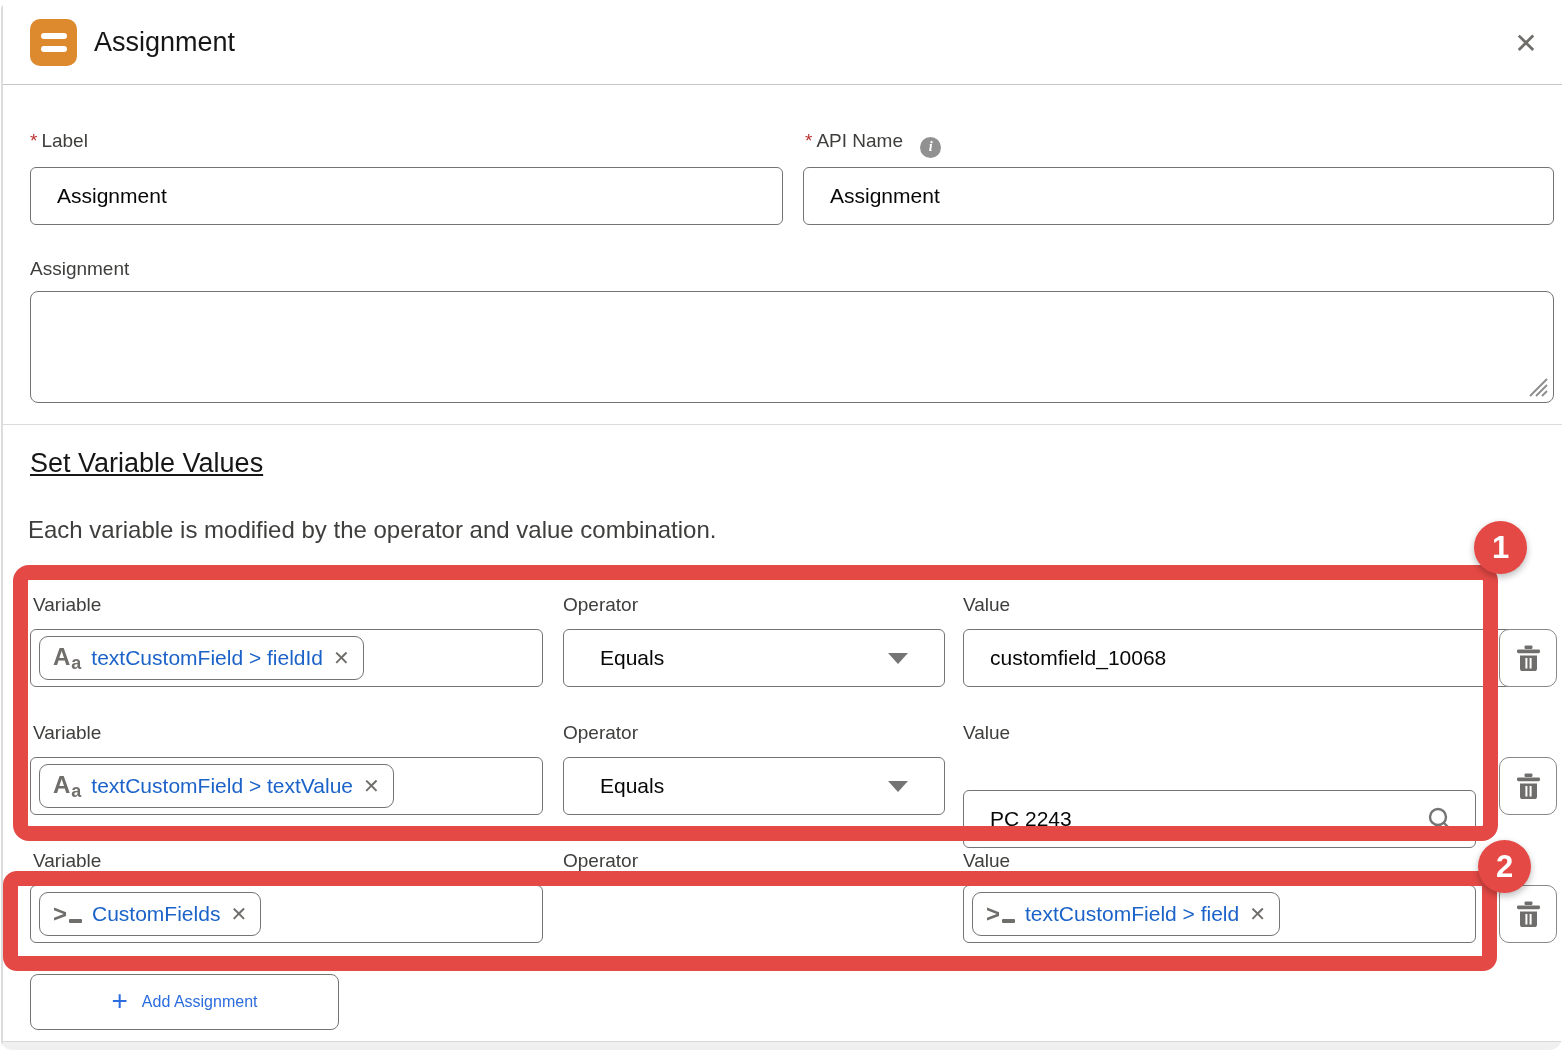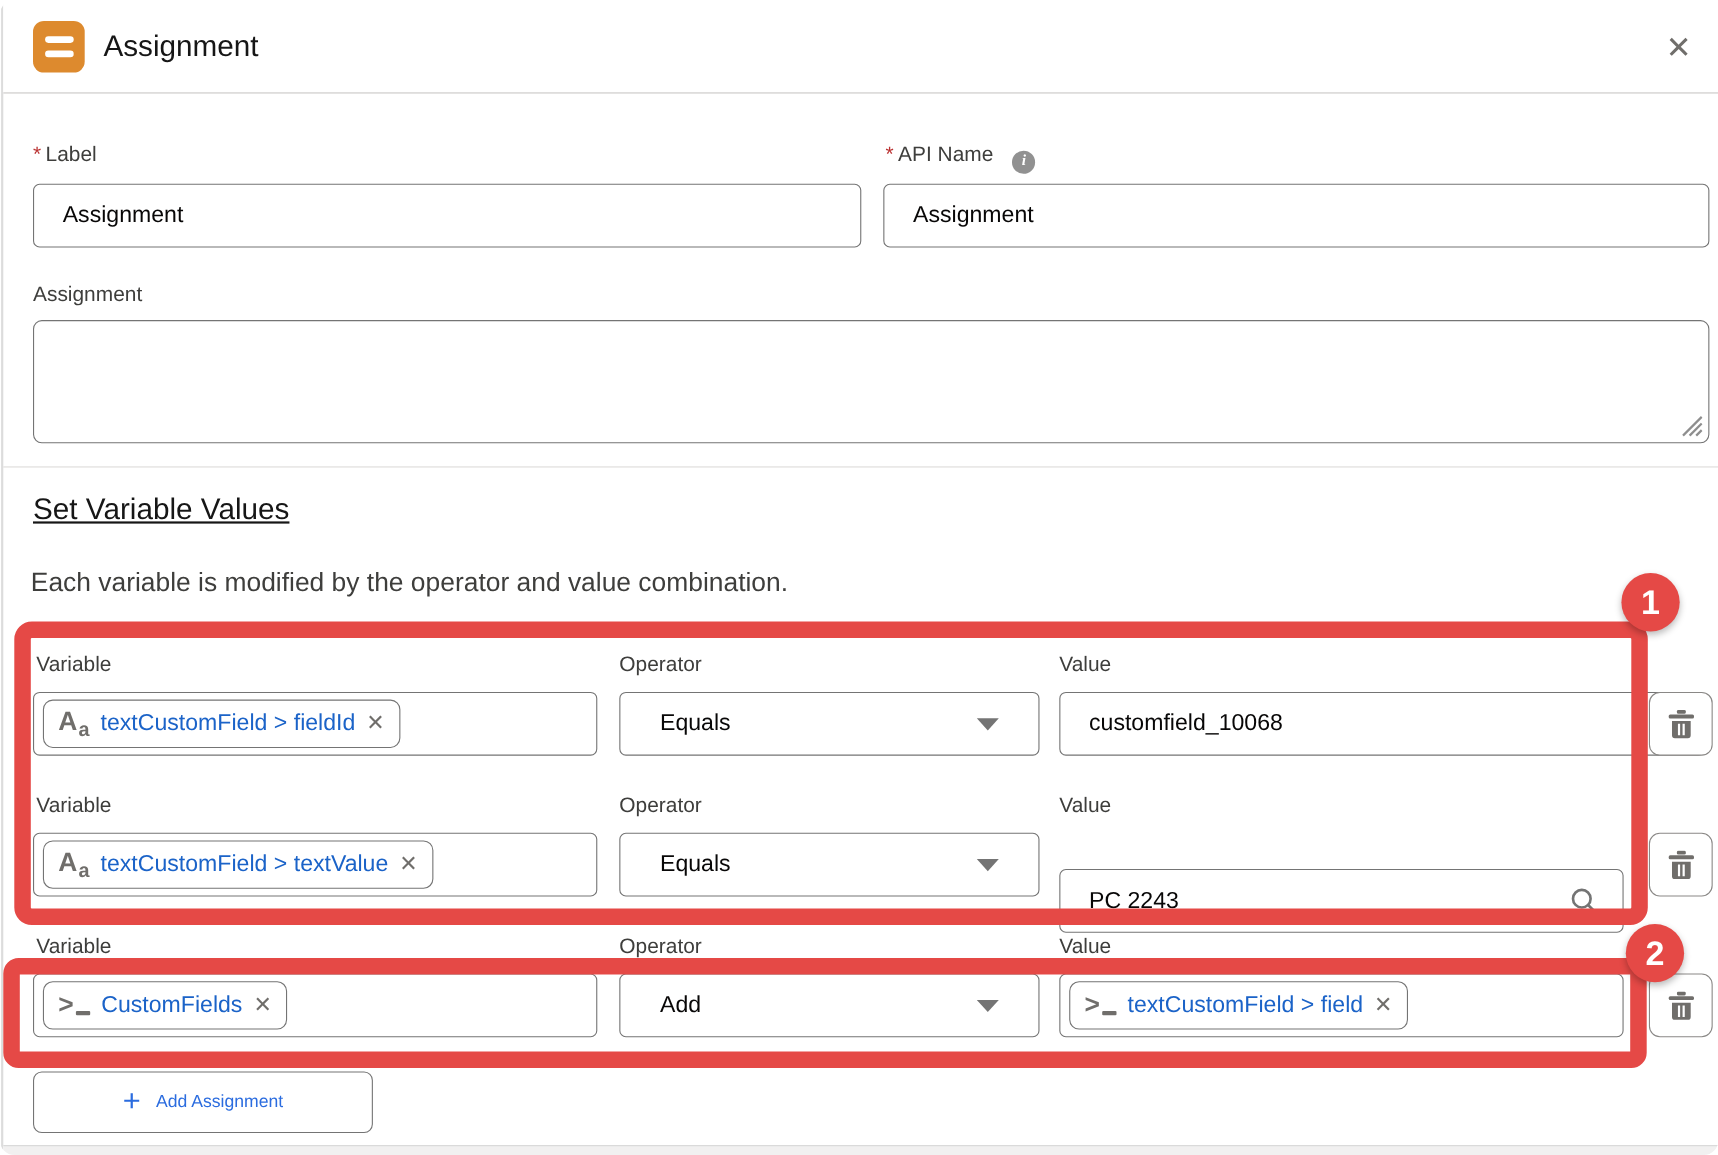--- a/index.html
+++ b/index.html
@@ -209,11 +209,6 @@
       <button class="pill-x">✕</button>
     </span>
   </div>
-  <div class="combo-box" style="left:563px; top:885px; width:382px;">
-    <span>Add</span>
-    <span class="spacer"></span>
-    <span class="tri-down"></span>
-  </div>
   <div class="pill-input" style="left:963px; top:885px; width:513px;">
     <span class="pill">
       <span class="icon-code">

